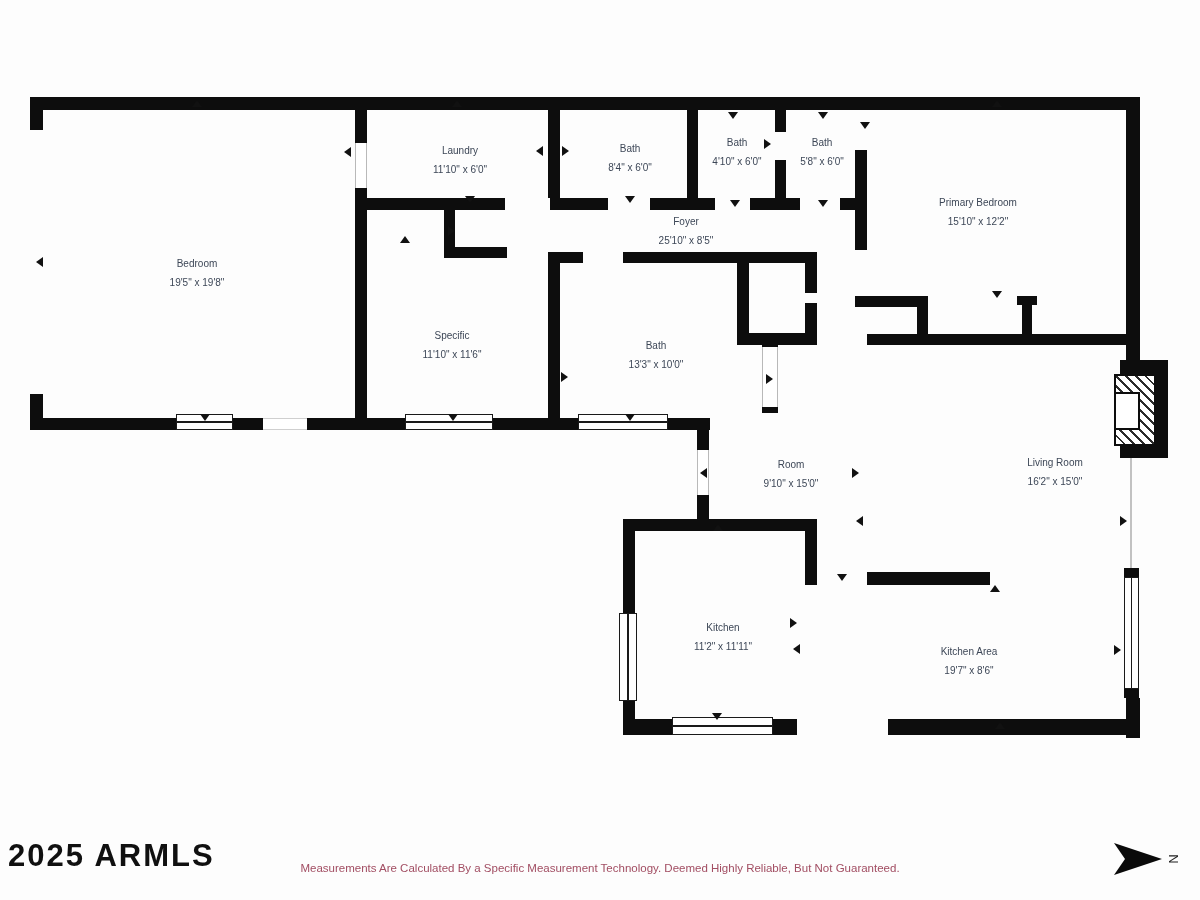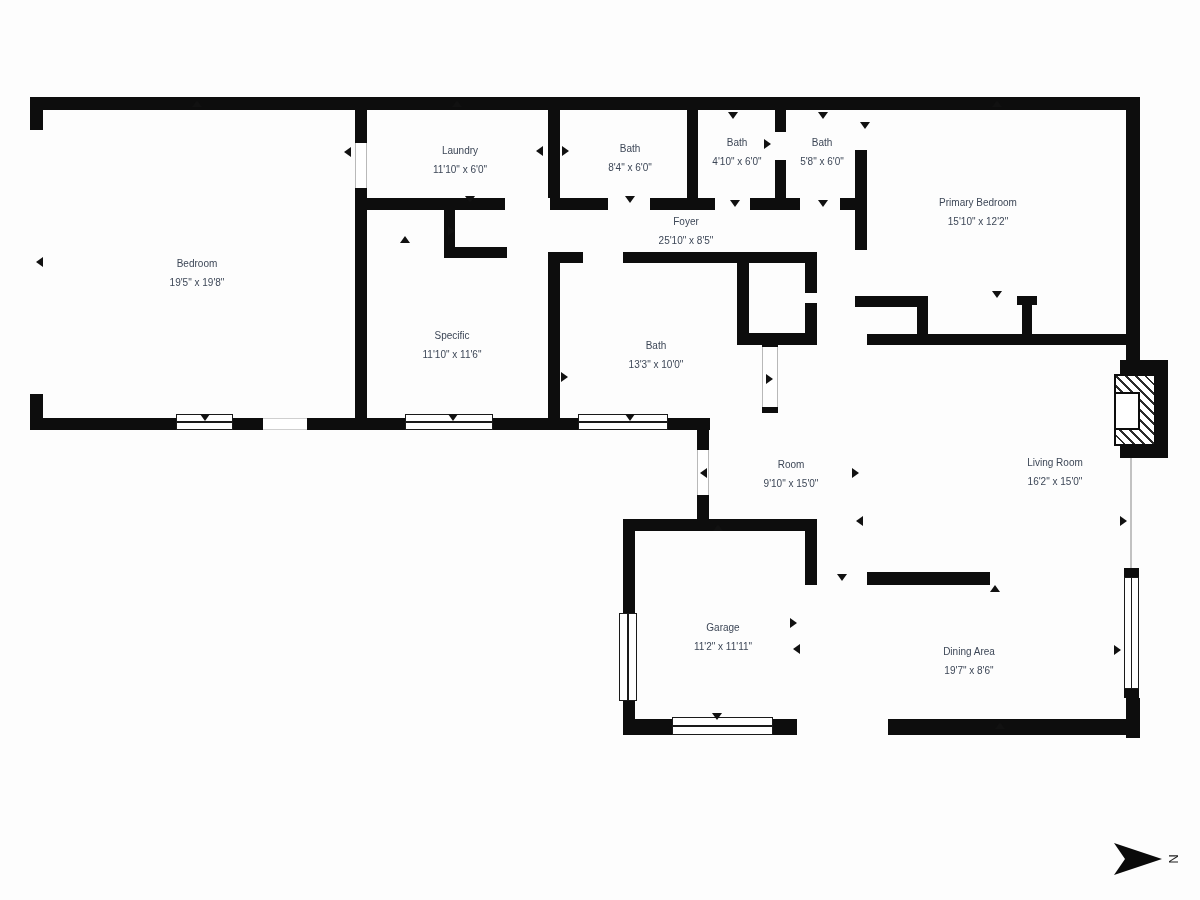--- a/index.html
+++ b/index.html
@@ -189,7 +189,7 @@
     <div>16'2" x 15'0"</div>
   </div>
   <div class="label" style="left:723px;top:637px">
-    <div>Garage</div>
+    <div>Kitchen</div>
     <div>11'2" x 11'11"</div>
   </div>
   <div class="label" style="left:969px;top:661px">

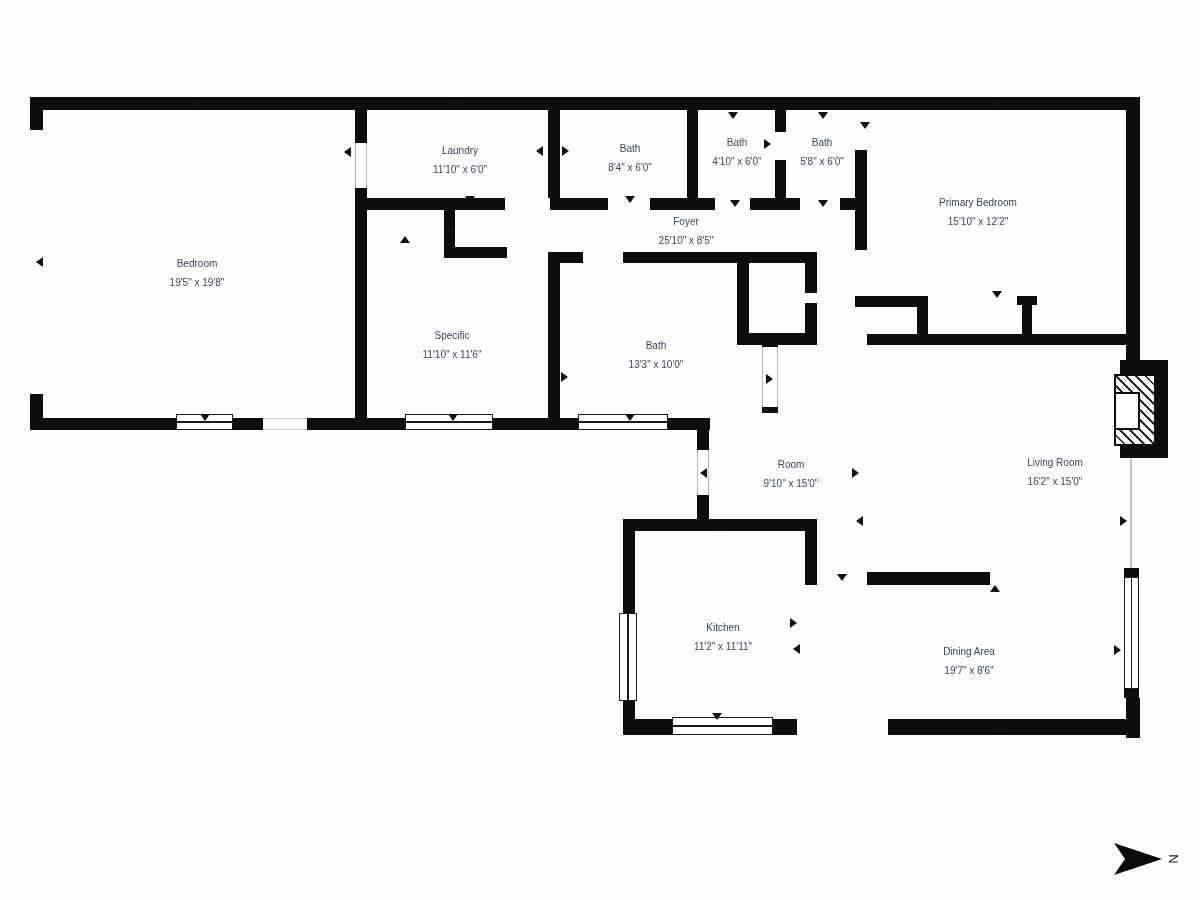--- a/index.html
+++ b/index.html
@@ -193,7 +193,7 @@
     <div>11'2" x 11'11"</div>
   </div>
   <div class="label" style="left:969px;top:661px">
-    <div>Dining Area</div>
+    <div>Kitchen Area</div>
     <div>19'7" x 8'6"</div>
   </div>
 

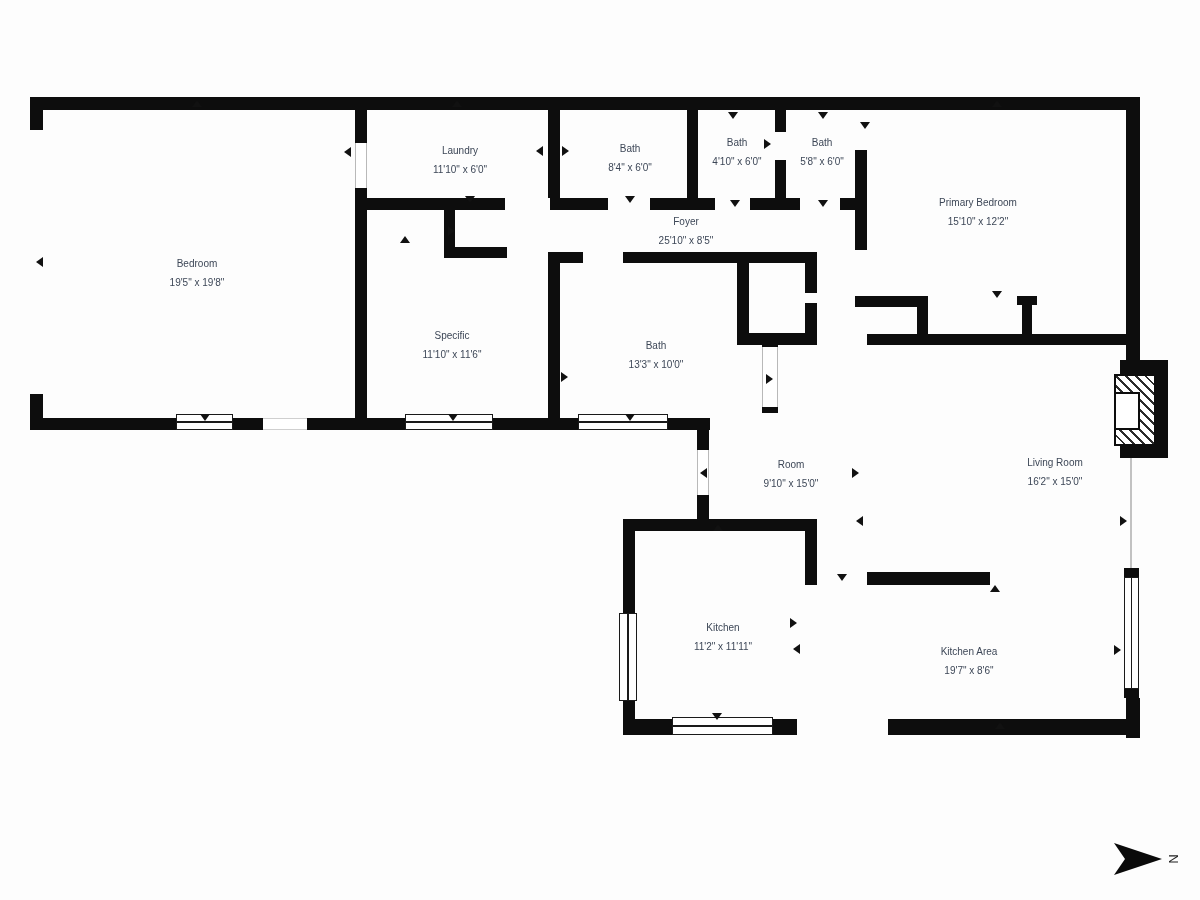--- a/index.html
+++ b/index.html
@@ -197,6 +197,7 @@
     <div>19'7" x 8'6"</div>
   </div>
 
+  <div class="watermark">2025 ARMLS</div>
   <div class="compass">
     <svg width="70" height="42" viewBox="0 0 70 42">
       <polygon points="2,5 50,21 2,37 13,21" fill="#0a0a0a"></polygon>

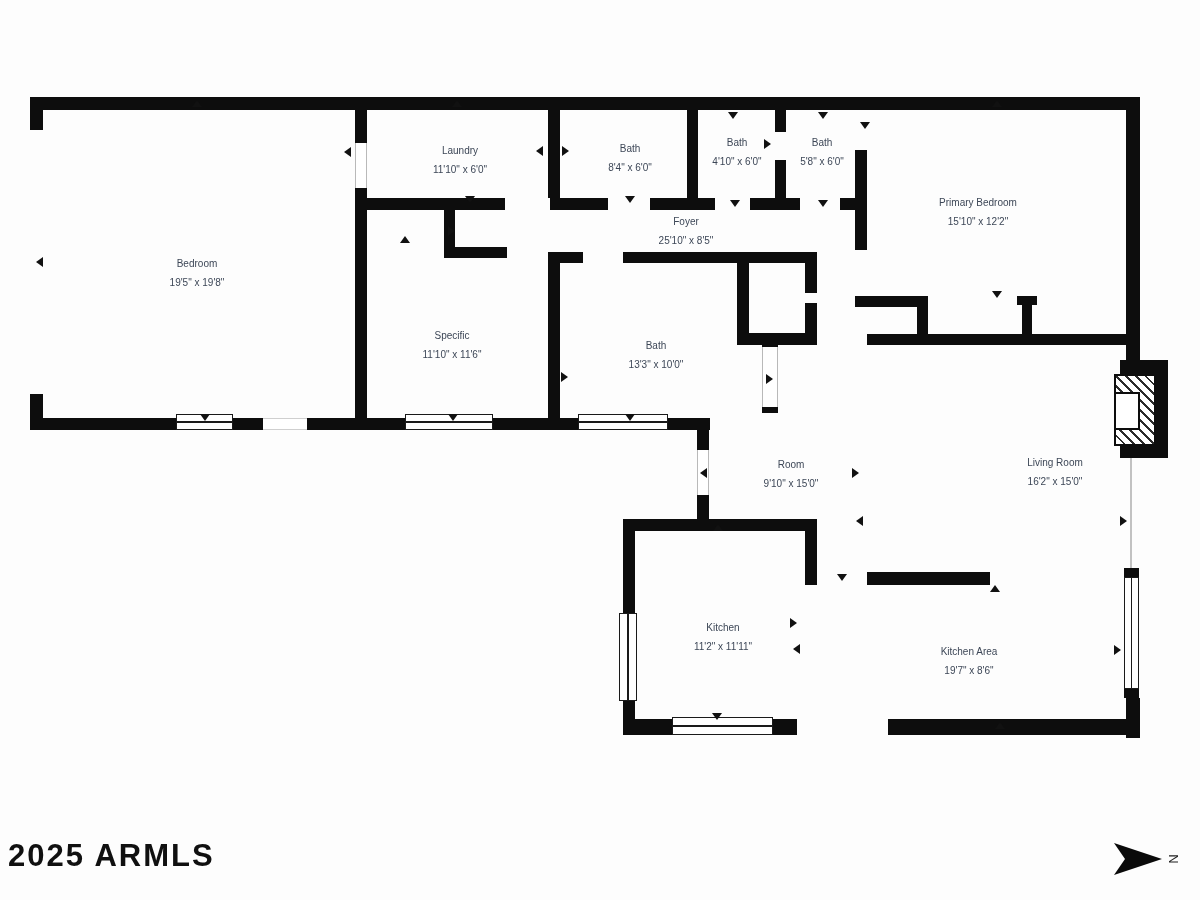--- a/index.html
+++ b/index.html
@@ -198,6 +198,7 @@
   </div>
 
   <div class="watermark">2025 ARMLS</div>
+  <div class="disclaimer">Measurements Are Calculated By a Specific Measurement Technology. Deemed Highly Reliable, But Not Guaranteed.</div>
   <div class="compass">
     <svg width="70" height="42" viewBox="0 0 70 42">
       <polygon points="2,5 50,21 2,37 13,21" fill="#0a0a0a"></polygon>

